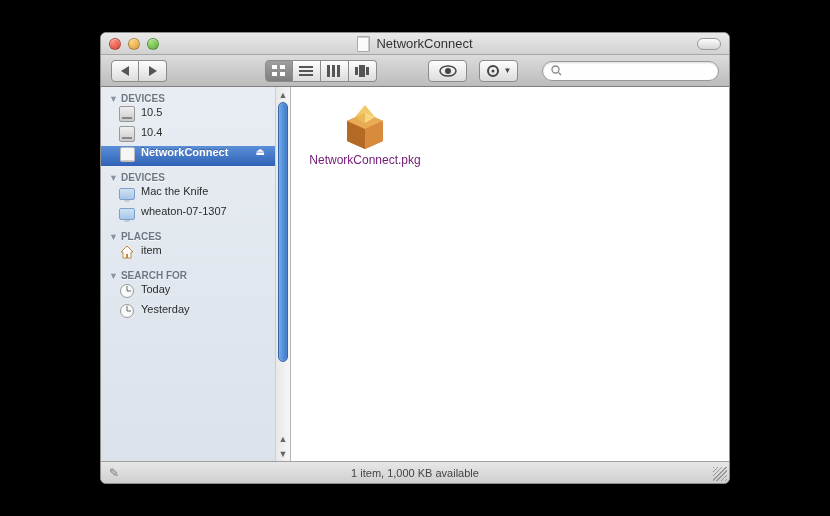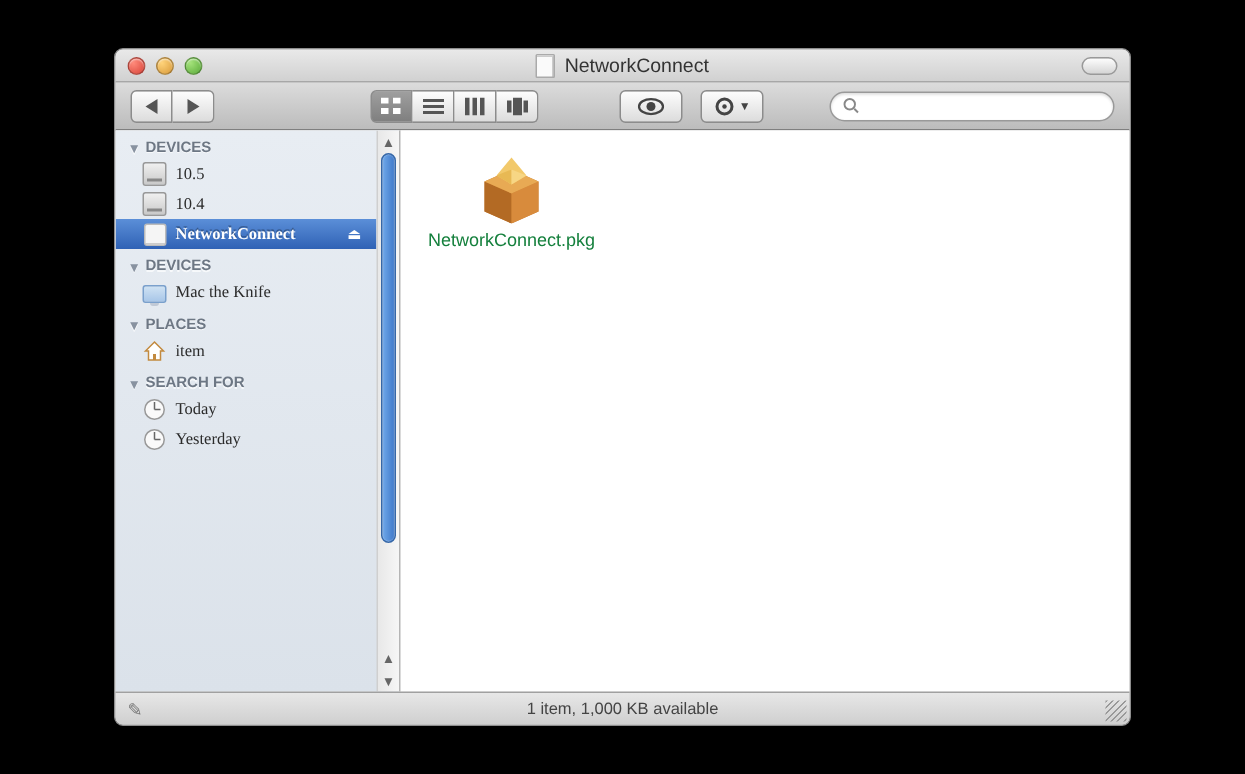--- a/index.html
+++ b/index.html
@@ -14,7 +14,7 @@
     justify-content: center;
   }
   .window {
-    width: 678px;
+    width: 630px;
     height: 452px;
     background: #ededed;
     border-radius: 6px;

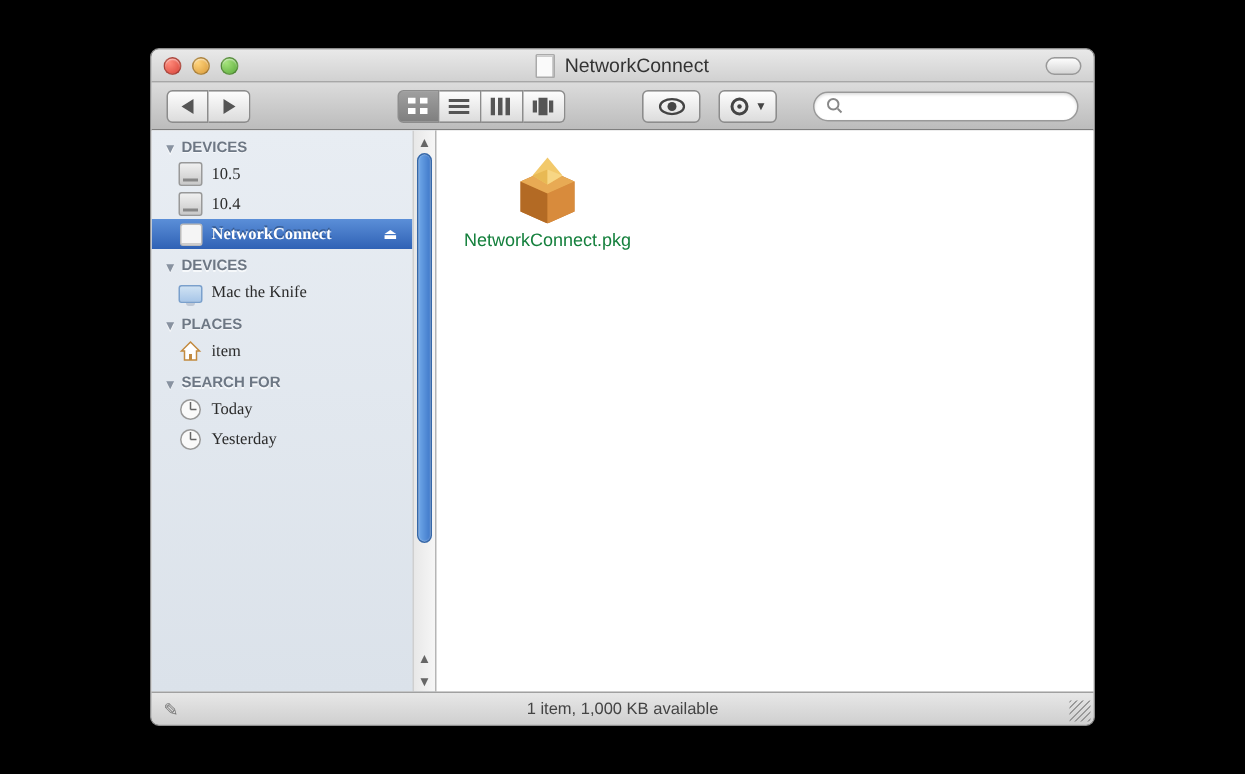--- a/index.html
+++ b/index.html
@@ -119,10 +119,9 @@
   }
   .disc { font-size: 9px; color: #8892a0; }
   .item {
-    height: 20px; display: flex; align-items: center; gap: 6px;
+    height: 20px; display: flex; align-items: flex-start; gap: 6px;
     padding: 0 6px 0 18px; color: #2b2b2b;
     white-space: nowrap;
-    font-family: Liberation Serif, serif;
   }
   .item .icon { width: 16px; height: 16px; display:flex; align-items:center; justify-content:center; flex-shrink:0; }
   .item.selected {

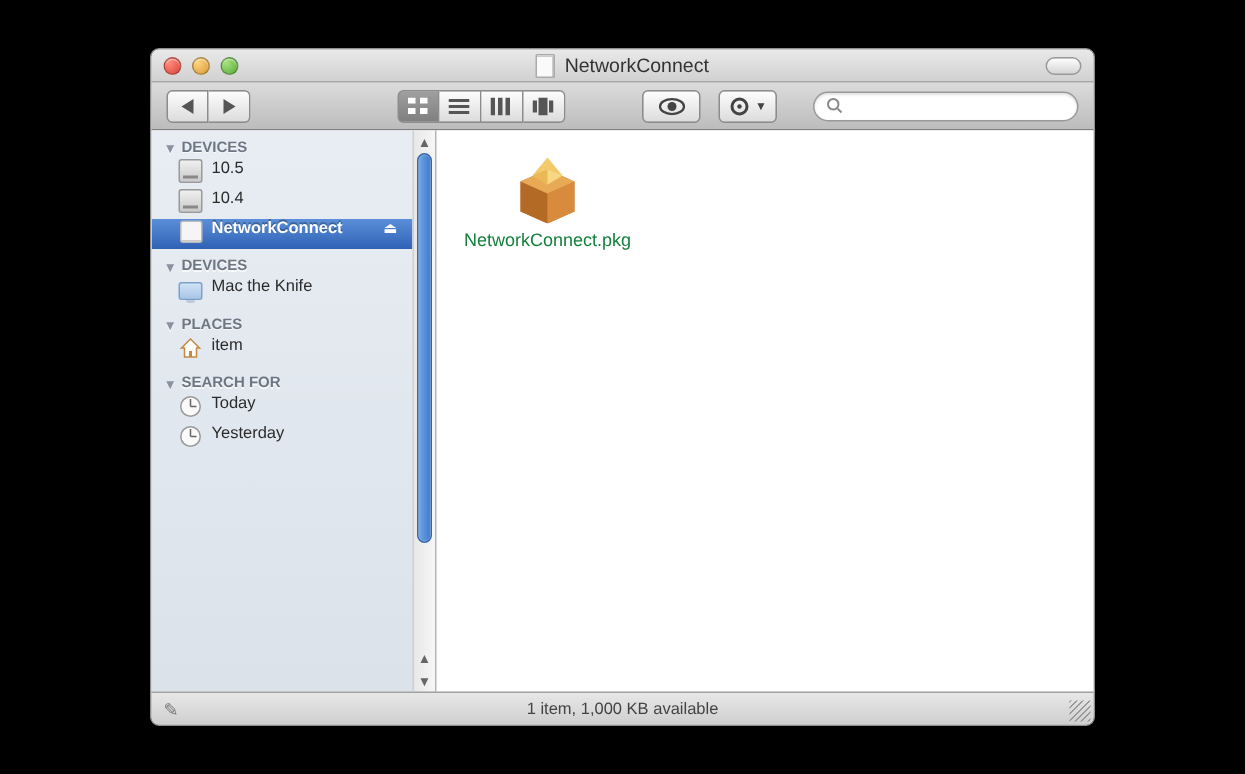--- a/index.html
+++ b/index.html
@@ -135,7 +135,7 @@
   .file-grid { display: flex; flex-wrap: wrap; gap: 20px; align-content: flex-start; }
   .file { width: 120px; display:flex; flex-direction: column; align-items:center; gap: 4px; }
   .file .ficon { width: 56px; height: 48px; position: relative; }
-  .file .fname { font-size: 12px; text-align:center; color:#15803d; }
+  .file .fname { font-size: 12px; text-align:center; color:#701a75; }
   
   .pkg-box {
     position: absolute; inset: 0;

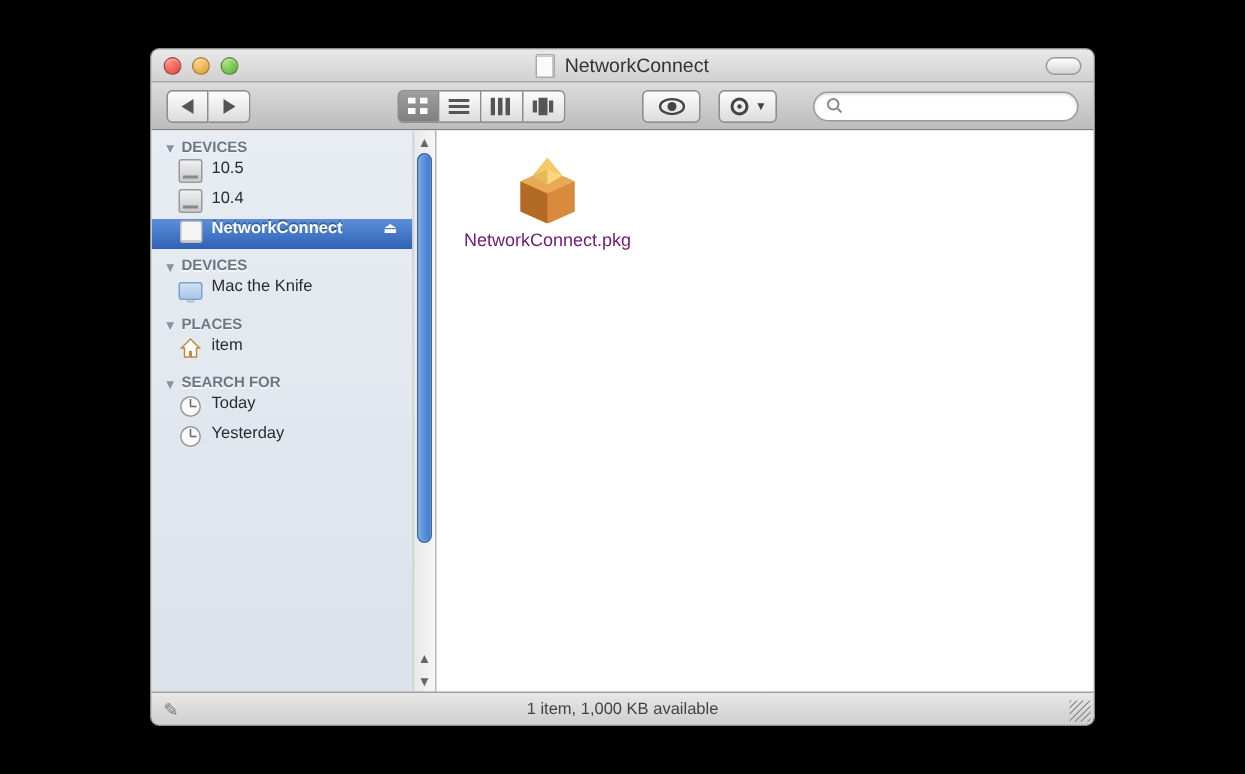--- a/index.html
+++ b/index.html
@@ -292,6 +292,12 @@
             </span>
           <span class="label">Mac the Knife</span>
         </div>
+        <div class="item">
+          <span class="icon">
+              <span class="mac-icon"></span>
+            </span>
+          <span class="label">wheaton-07-1307</span>
+        </div>
 
         <div class="section-header">
           <span class="disc">▼</span>

